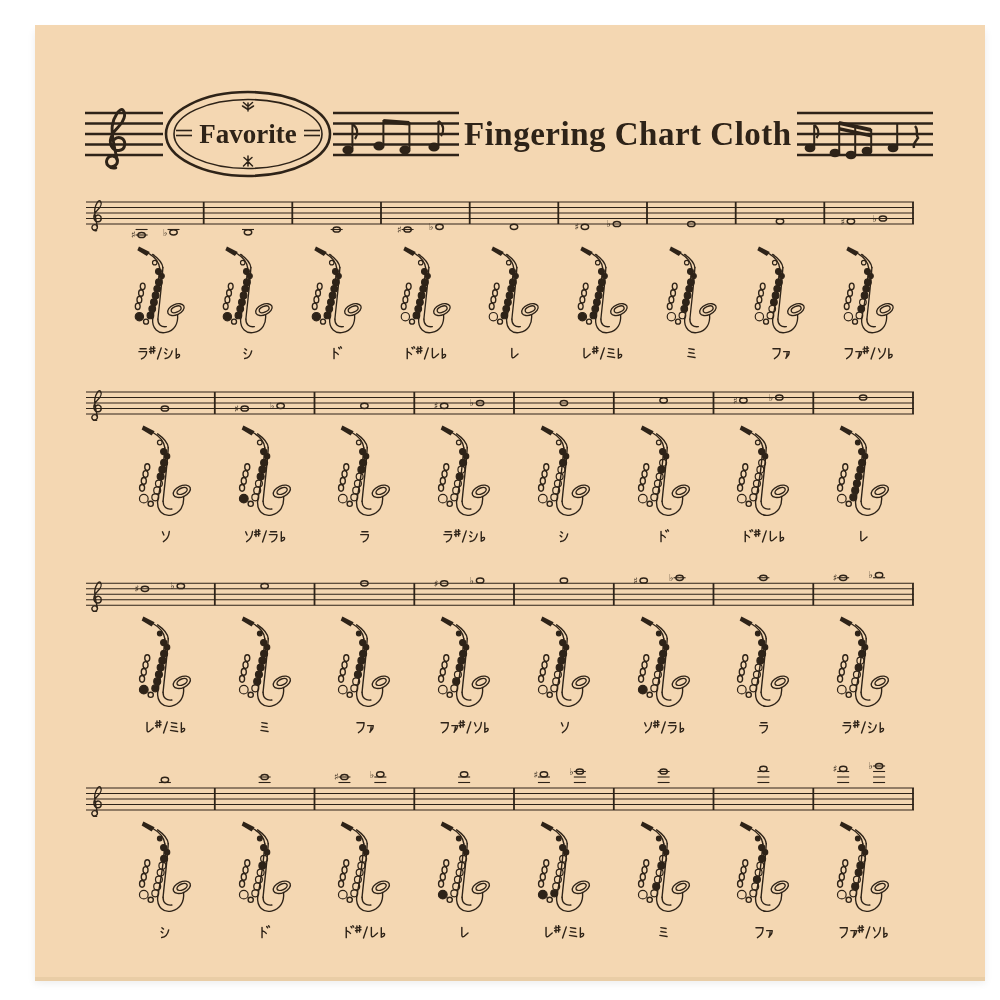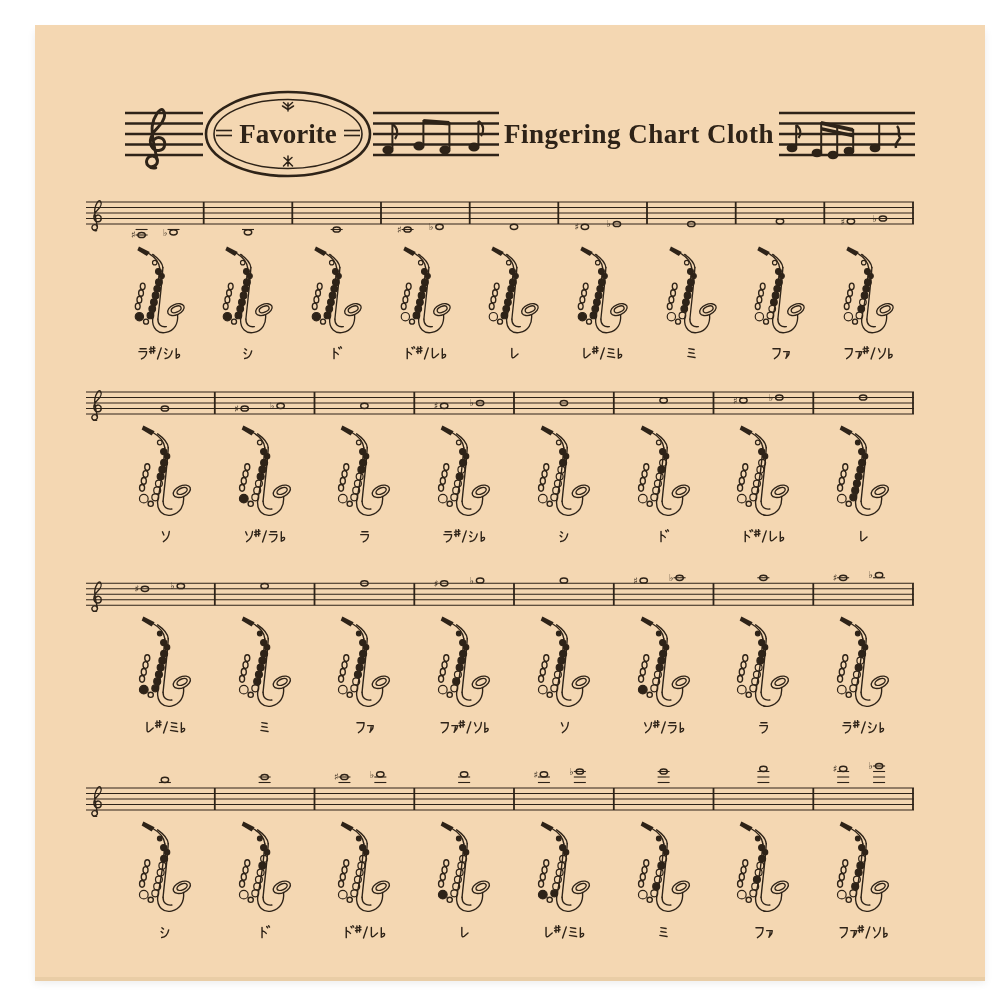--- a/index.html
+++ b/index.html
@@ -9,7 +9,7 @@
   .cloth{ position:absolute; left:35px; top:25px; width:950px; height:952px;
           background:var(--cloth); padding:64px 70px 0 50px;
           box-shadow:0 4px 0 #e9cda6, 0 6px 8px rgba(0,0,0,.08); }
-  .header{ display:flex; align-items:center; height:90px; margin-bottom:18px;justify-content:flex-end; }
+  .header{ display:flex; align-items:center; height:90px; margin-bottom:18px; }
   .hseg{ flex:0 0 auto; display:block; }
   .title{ font-family:"Liberation Serif",serif; font-weight:bold; font-size:27px;
           color:var(--ink); white-space:nowrap; letter-spacing:.5px; padding:0 5px; }

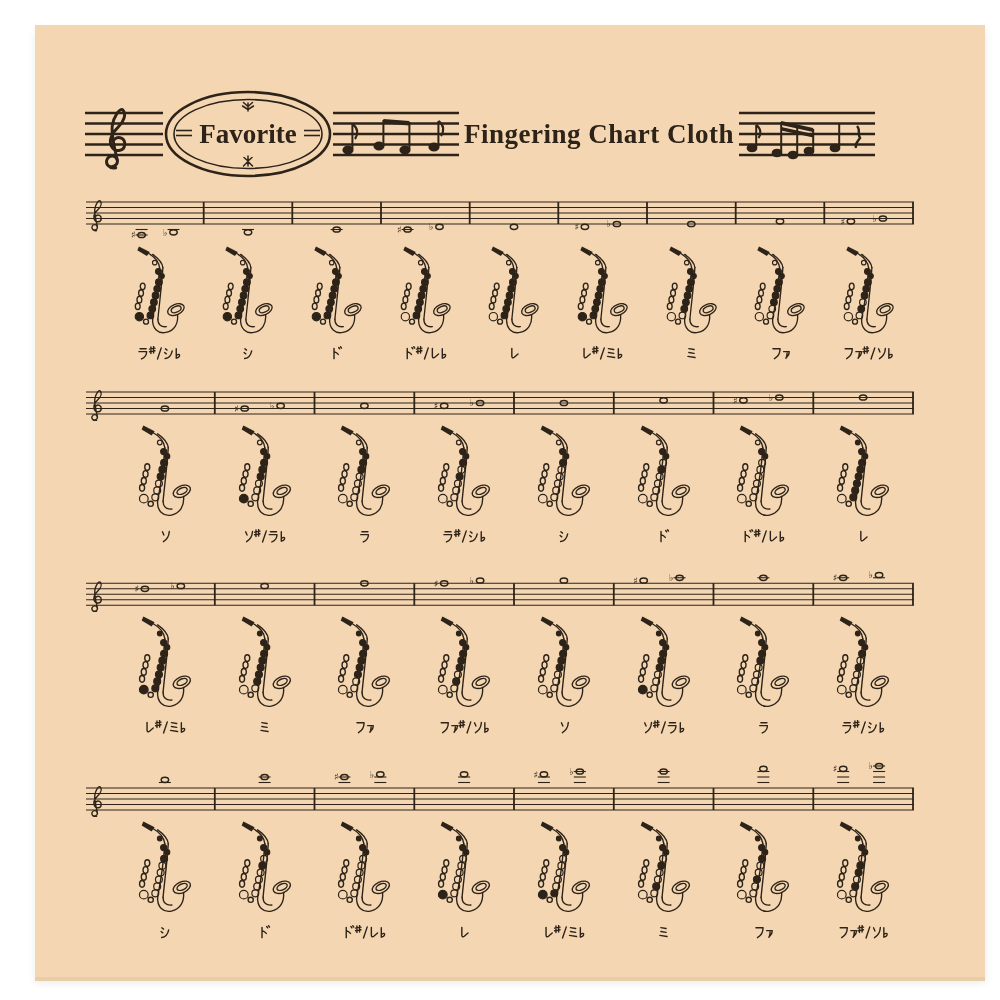--- a/index.html
+++ b/index.html
@@ -11,7 +11,7 @@
           box-shadow:0 4px 0 #e9cda6, 0 6px 8px rgba(0,0,0,.08); }
   .header{ display:flex; align-items:center; height:90px; margin-bottom:18px; }
   .hseg{ flex:0 0 auto; display:block; }
-  .title{ font-family:"Liberation Serif",serif; font-weight:bold; font-size:27px;
+  .title{ font-family:"Liberation Serif",serif; font-weight:bold; font-size:33px;
           color:var(--ink); white-space:nowrap; letter-spacing:.5px; padding:0 5px; }
   #rows .row{ margin-bottom:26px; }
   .sax-row{ display:grid; padding-left:30px; padding-right:2px; margin-top:2px; }

